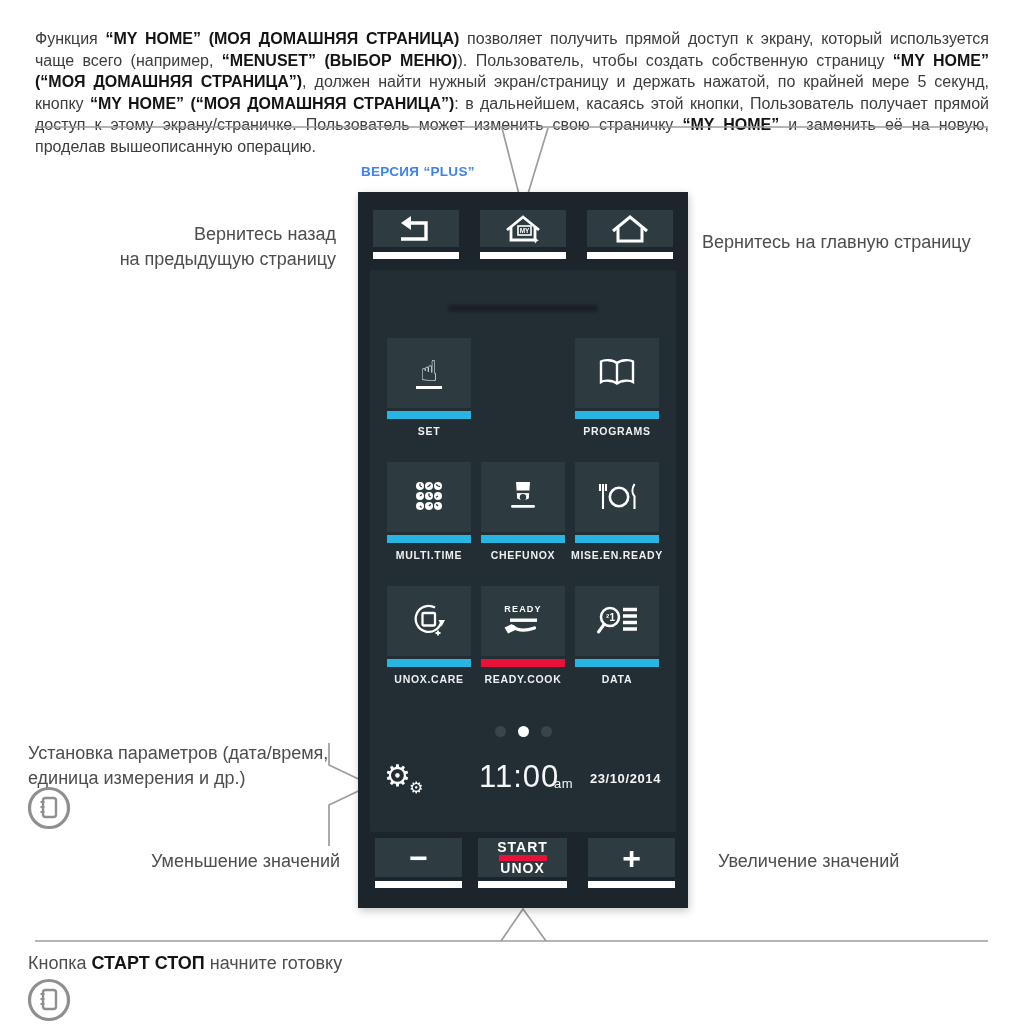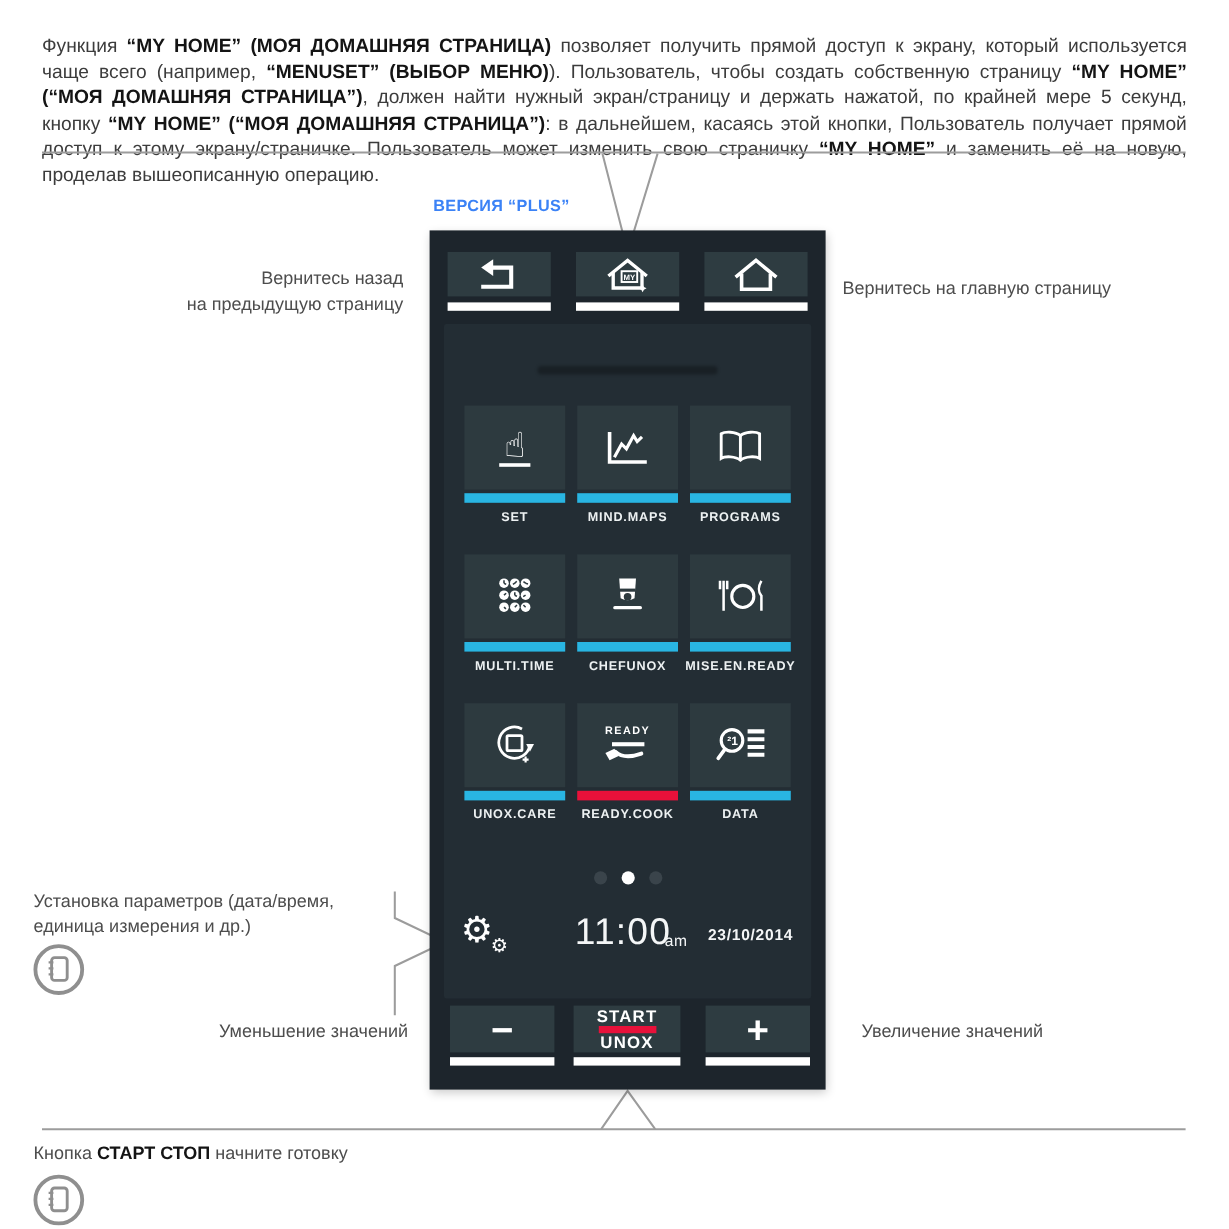--- a/index.html
+++ b/index.html
@@ -25,7 +25,7 @@
            color:#3b82f6;letter-spacing:.3px}
 
   
-  .ann{position:absolute;font-size:15px;line-height:1.4;color:var(--ann-color)}
+  .ann{position:absolute;font-size:18px;line-height:1.4;color:var(--ann-color)}
   .ann-back{right:688px;top:222px;text-align:right}
   .ann-home{left:702px;top:230px}
   .ann-settings{left:28px;top:741px}

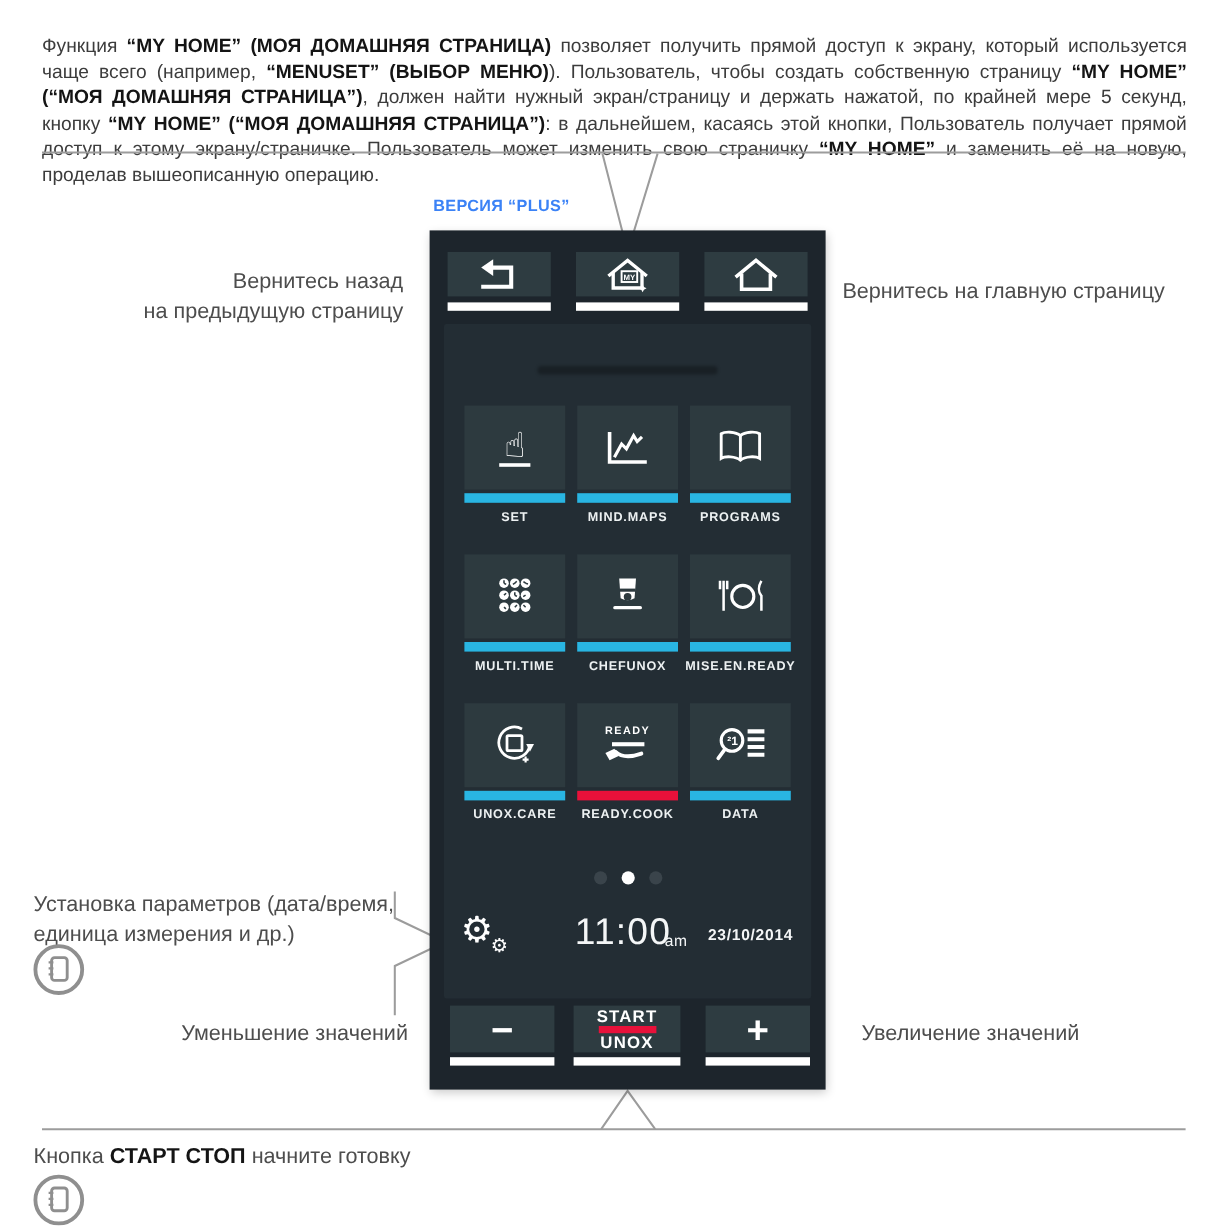--- a/index.html
+++ b/index.html
@@ -159,14 +159,6 @@
     <div class="hand-base"></div>
     <div class="tilebar"></div>
     <div class="tilelabel">SET</div>
-  </div>
-  <div class="tile c2 r1">
-    <svg width="48" height="36" viewBox="0 0 48 36">
-      <path class="wstroke" d="M9 5 V30 H40" stroke-width="3"></path>
-      <polyline class="wstroke" points="13,26 19,15 23,19 29,8 32,13 36,9" stroke-width="2.6"></polyline>
-    </svg>
-    <div class="tilebar"></div>
-    <div class="tilelabel">MIND.MAPS</div>
   </div>
   <div class="tile c3 r1">
     <svg width="48" height="36" viewBox="0 0 48 36">

